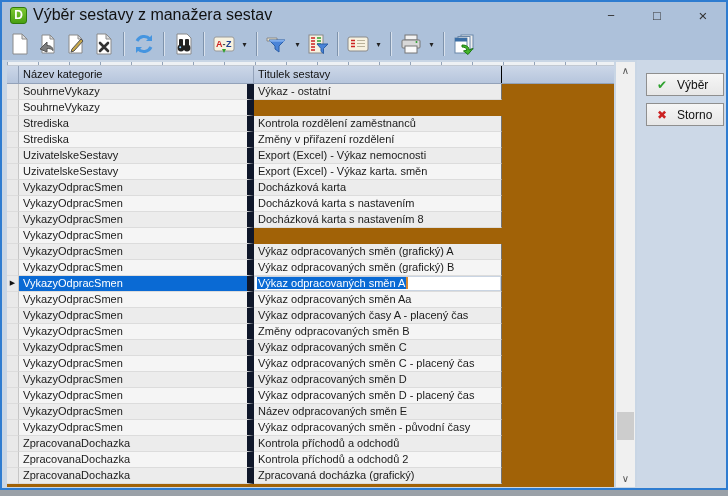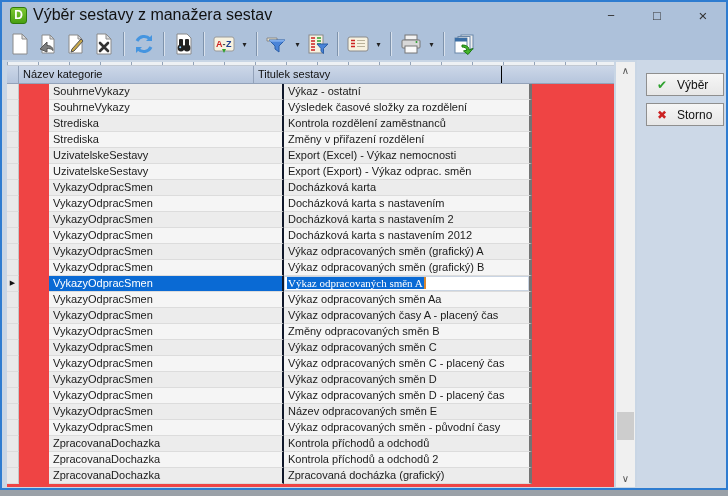--- a/index.html
+++ b/index.html
@@ -30,7 +30,7 @@
   
   .client { position:absolute; top:58px; left:0; right:0; bottom:0; background:#c9d6e5; }
 
-  .grid { position:absolute; left:5px; top:2px; width:607px; bottom:1px; background:#ef4444;
+  .grid { position:absolute; left:5px; top:2px; width:607px; bottom:1px; background:#a16207;
           display:flex; flex-direction:column; overflow:hidden; }
   .grid-ticks { height:4px; background:repeating-linear-gradient(90deg,#93a3b8 0 1px,#eef1f4 1px 31px);
                 border-bottom:1px solid #c2c9d2; }

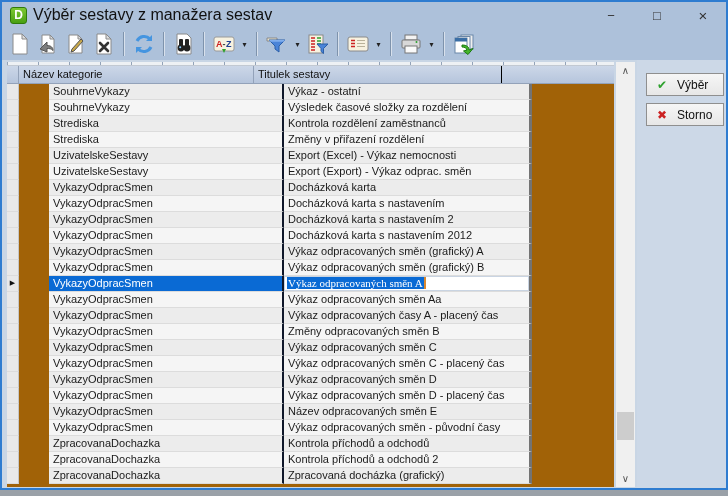--- a/index.html
+++ b/index.html
@@ -45,7 +45,7 @@
   .row .cell { height:100%; line-height:15px; border-bottom:1px solid #dcdcdc; white-space:nowrap; overflow:hidden; }
   .row .ind { width:12px; background:#e9e9e9; border-right:1px solid #c6c6c6;
               font-size:7px; text-align:center; line-height:14px; color:#111; }
-  .row .c1 { width:235px; padding-left:4px; border-right:2px solid #0f172a;margin-left:30px; }
+  .row .c1 { width:235px; padding-left:4px; border-right:7px solid #0f172a; }
   .row .c2 { width:248px; padding-left:4px; border-right:3px solid #737373; }
   .row.odd  .c1,.row.odd  .c2 { background:#ececec; }
   .row.even .c1,.row.even .c2 { background:#f5f5f5; }

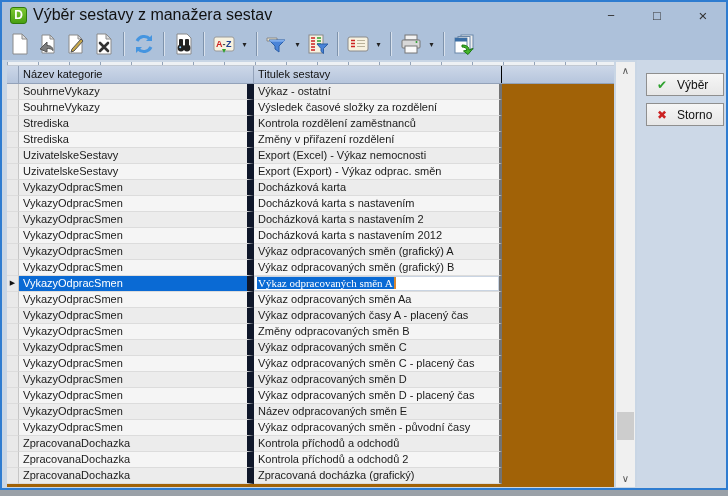--- a/index.html
+++ b/index.html
@@ -46,7 +46,7 @@
   .row .ind { width:12px; background:#e9e9e9; border-right:1px solid #c6c6c6;
               font-size:7px; text-align:center; line-height:14px; color:#111; }
   .row .c1 { width:235px; padding-left:4px; border-right:7px solid #0f172a; }
-  .row .c2 { width:248px; padding-left:4px; border-right:3px solid #737373; }
+  .row .c2 { width:248px; padding-left:4px; border-right:1px solid #737373; }
   .row.odd  .c1,.row.odd  .c2 { background:#ececec; }
   .row.even .c1,.row.even .c2 { background:#f5f5f5; }
   .row.selected .c1 { background:#0a6ad4; color:#fff; }

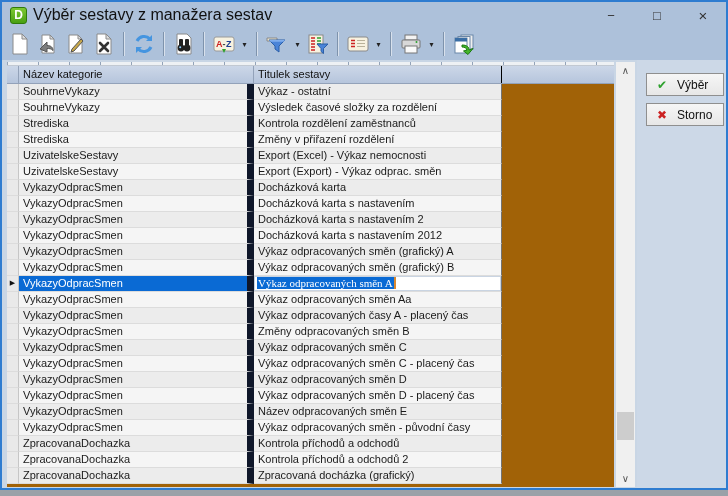--- a/index.html
+++ b/index.html
@@ -213,7 +213,6 @@
             <div class="row even">
               <div class="cell ind"></div>
               <div class="cell c1">SouhrneVykazy</div>
-              <div class="cell c2">Výsledek časové složky za rozdělení</div>
             </div>
             <div class="row odd">
               <div class="cell ind"></div>

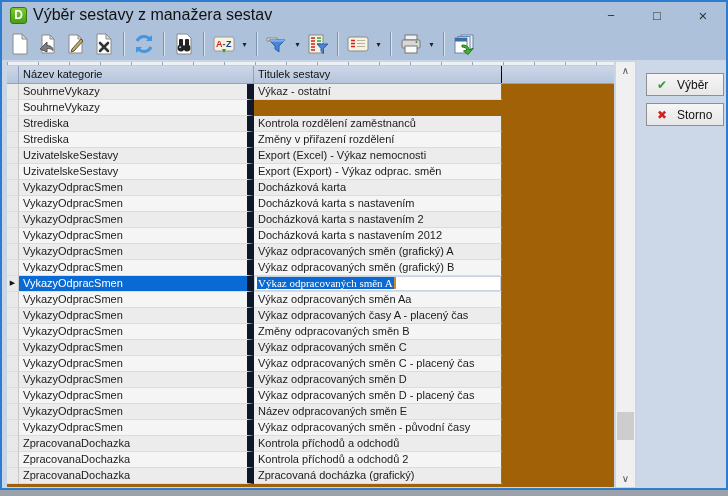--- a/index.html
+++ b/index.html
@@ -232,7 +232,7 @@
             <div class="row even">
               <div class="cell ind"></div>
               <div class="cell c1">UzivatelskeSestavy</div>
-              <div class="cell c2">Export (Export) - Výkaz odprac. směn</div>
+              <div class="cell c2">Export (Excel) - Výkaz karta. směn</div>
             </div>
             <div class="row odd">
               <div class="cell ind"></div>

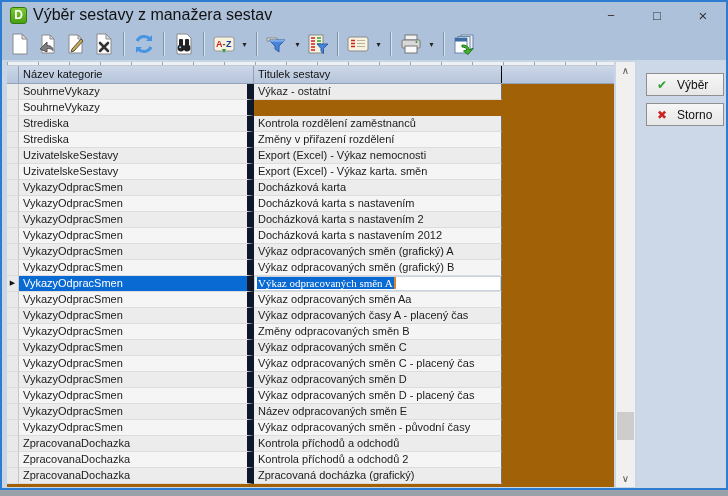--- a/index.html
+++ b/index.html
@@ -247,7 +247,7 @@
             <div class="row odd">
               <div class="cell ind"></div>
               <div class="cell c1">VykazyOdpracSmen</div>
-              <div class="cell c2">Docházková karta s nastavením 2</div>
+              <div class="cell c2">Docházková karta s nastavením 8</div>
             </div>
             <div class="row even">
               <div class="cell ind"></div>

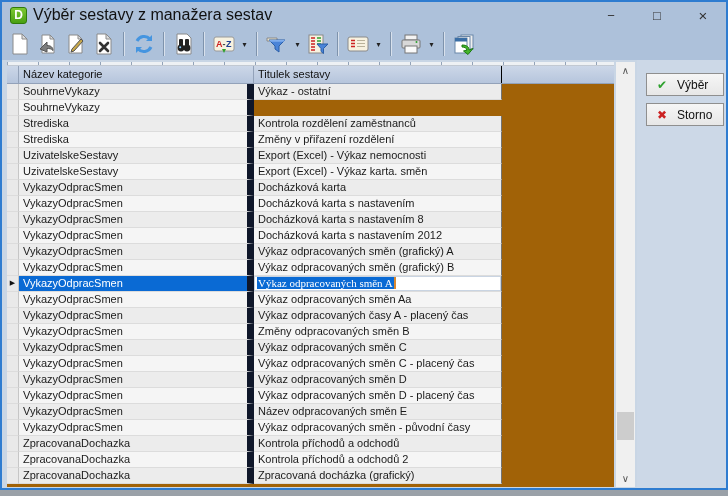--- a/index.html
+++ b/index.html
@@ -252,7 +252,6 @@
             <div class="row even">
               <div class="cell ind"></div>
               <div class="cell c1">VykazyOdpracSmen</div>
-              <div class="cell c2">Docházková karta s nastavením 2012</div>
             </div>
             <div class="row odd">
               <div class="cell ind"></div>

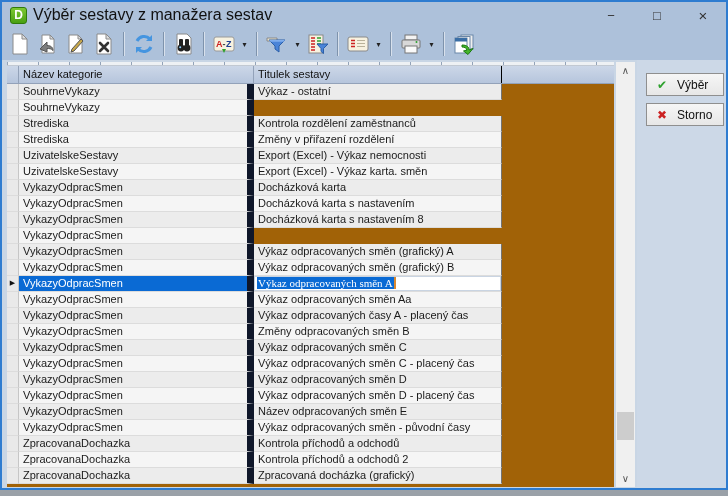--- a/index.html
+++ b/index.html
@@ -51,7 +51,7 @@
   .row.even .c1,.row.even .c2 { background:#f5f5f5; }
   .row.selected .c1 { background:#0a6ad4; color:#fff; }
   .row.selected .c2 { background:#fff; padding-left:3px; box-shadow:inset 0 0 0 1px #c9d4e2; }
-  .row.selected .editsel { background:#0a6ad4; color:#fff; border-right:2px solid #d9882f; padding:0 1px;font-family:Liberation Serif, serif; }
+  .row.selected .editsel { background:#0a6ad4; color:#fff; border-right:2px solid #d9882f; padding:0 1px; }
 
   
   .vscroll { position:absolute; left:614px; top:2px; width:19px; bottom:1px; background:#f0f0f0;

